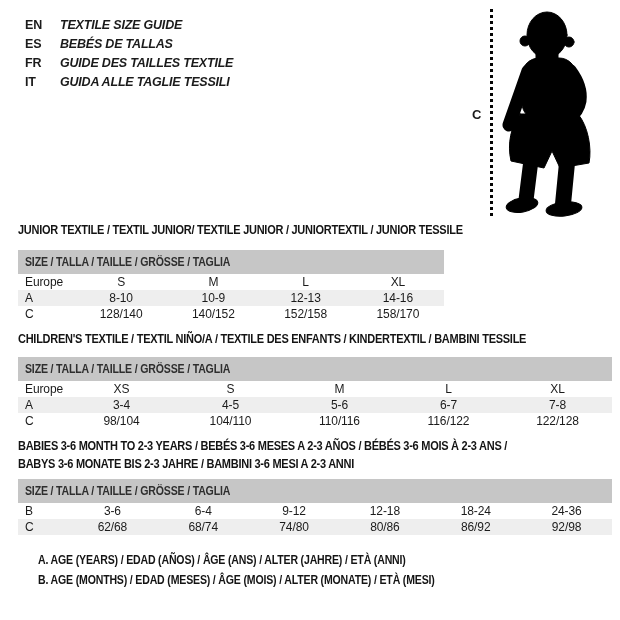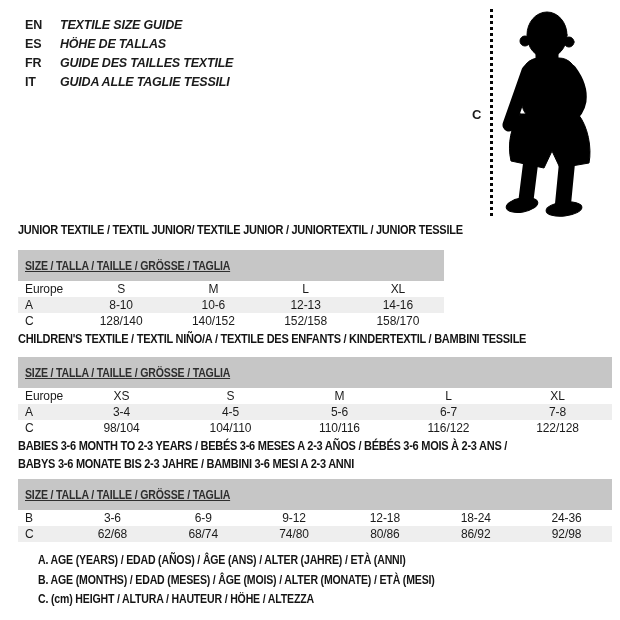--- a/index.html
+++ b/index.html
@@ -59,7 +59,7 @@
       </div>
       <div class="lang-row">
         <span class="lang-code">ES</span>
-        <span class="lang-title">HÖHE DE TALLAS</span>
+        <span class="lang-title">BEBÉS DE TALLAS</span>
       </div>
       <div class="lang-row">
         <span class="lang-code">FR</span>

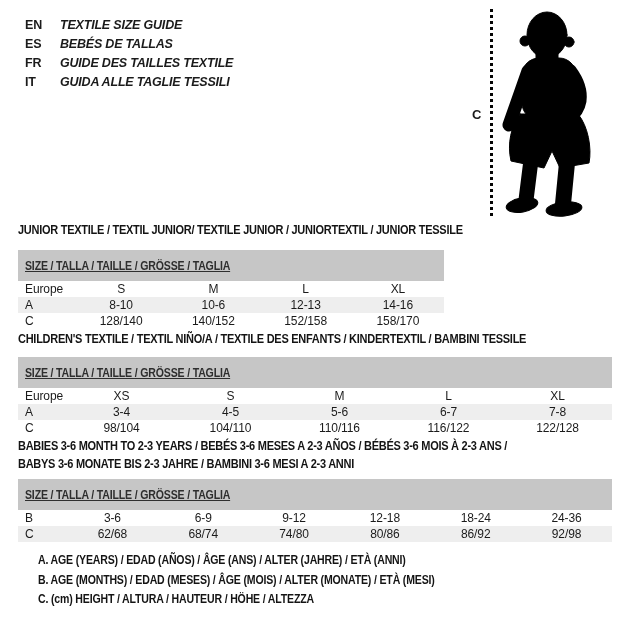--- a/index.html
+++ b/index.html
@@ -35,8 +35,8 @@
   .size-table.t1{top:250px;width:426px;}
   .size-table.t2{top:357px;width:594px;}
   .size-table.t3{top:479px;width:594px;}
-  .bar{height:31px;background:var(--bar);display:flex;align-items:center;padding-left:7px;
-       font-size:12px;font-weight:700;color:#2e2e2e;letter-spacing:-0.2px;text-decoration:underline;}
+  .bar{height:24px;background:var(--bar);display:flex;align-items:center;padding-left:7px;
+       font-size:12px;font-weight:700;color:#2e2e2e;letter-spacing:-0.2px;}
   .trow{display:flex;height:16px;align-items:center;font-size:12px;font-weight:400;letter-spacing:-0.1px;}
   .trow.shaded{background:var(--alt);}
   .tcell{flex:1;text-align:center;}

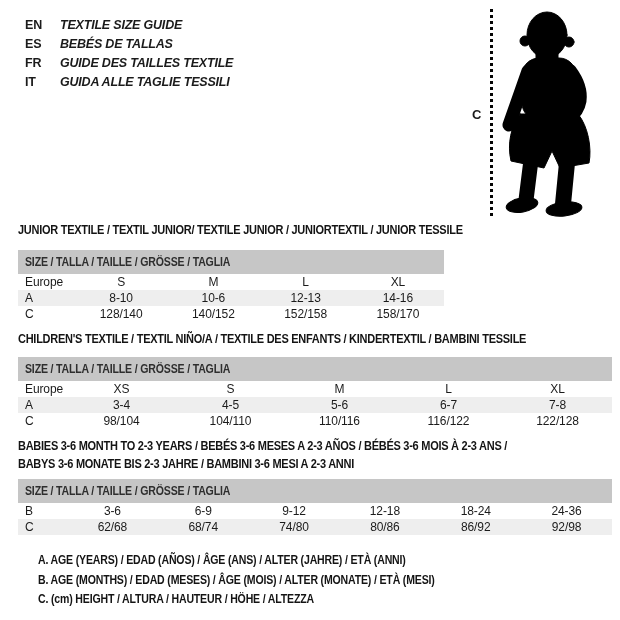--- a/index.html
+++ b/index.html
@@ -108,7 +108,7 @@
       <div class="trow shaded">
         <div class="tcell lab">A</div>
         <div class="tcell val">8-10</div>
-        <div class="tcell val">10-6</div>
+        <div class="tcell val">10-9</div>
         <div class="tcell val">12-13</div>
         <div class="tcell val">14-16</div>
       </div>

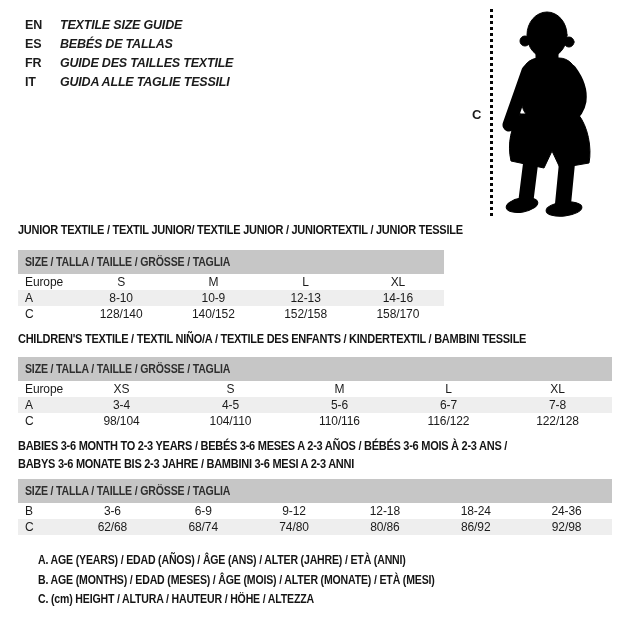--- a/index.html
+++ b/index.html
@@ -165,7 +165,7 @@
       <div class="trow">
         <div class="tcell lab">B</div>
         <div class="tcell val">3-6</div>
-        <div class="tcell val">6-9</div>
+        <div class="tcell val">6-4</div>
         <div class="tcell val">9-12</div>
         <div class="tcell val">12-18</div>
         <div class="tcell val">18-24</div>

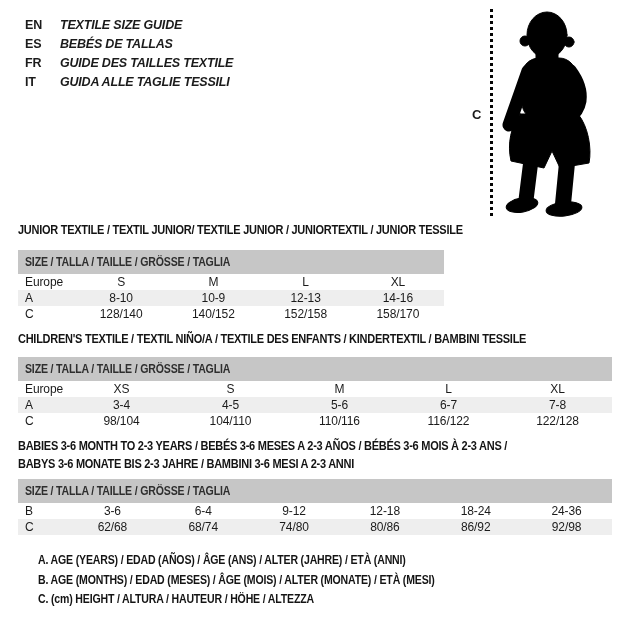--- a/index.html
+++ b/index.html
@@ -185,7 +185,6 @@
   <div class="footnotes" id="footnotes">
       <div class="footnote"><span class="cond">A. AGE (YEARS) / EDAD (AÑOS) / ÂGE (ANS) / ALTER (JAHRE) / ETÀ (ANNI)</span></div>
       <div class="footnote"><span class="cond">B. AGE (MONTHS) / EDAD (MESES) / ÂGE (MOIS) / ALTER (MONATE) / ETÀ (MESI)</span></div>
-      <div class="footnote"><span class="cond">C. (cm) HEIGHT / ALTURA / HAUTEUR / HÖHE / ALTEZZA</span></div>
     </div>
 
 </div>

